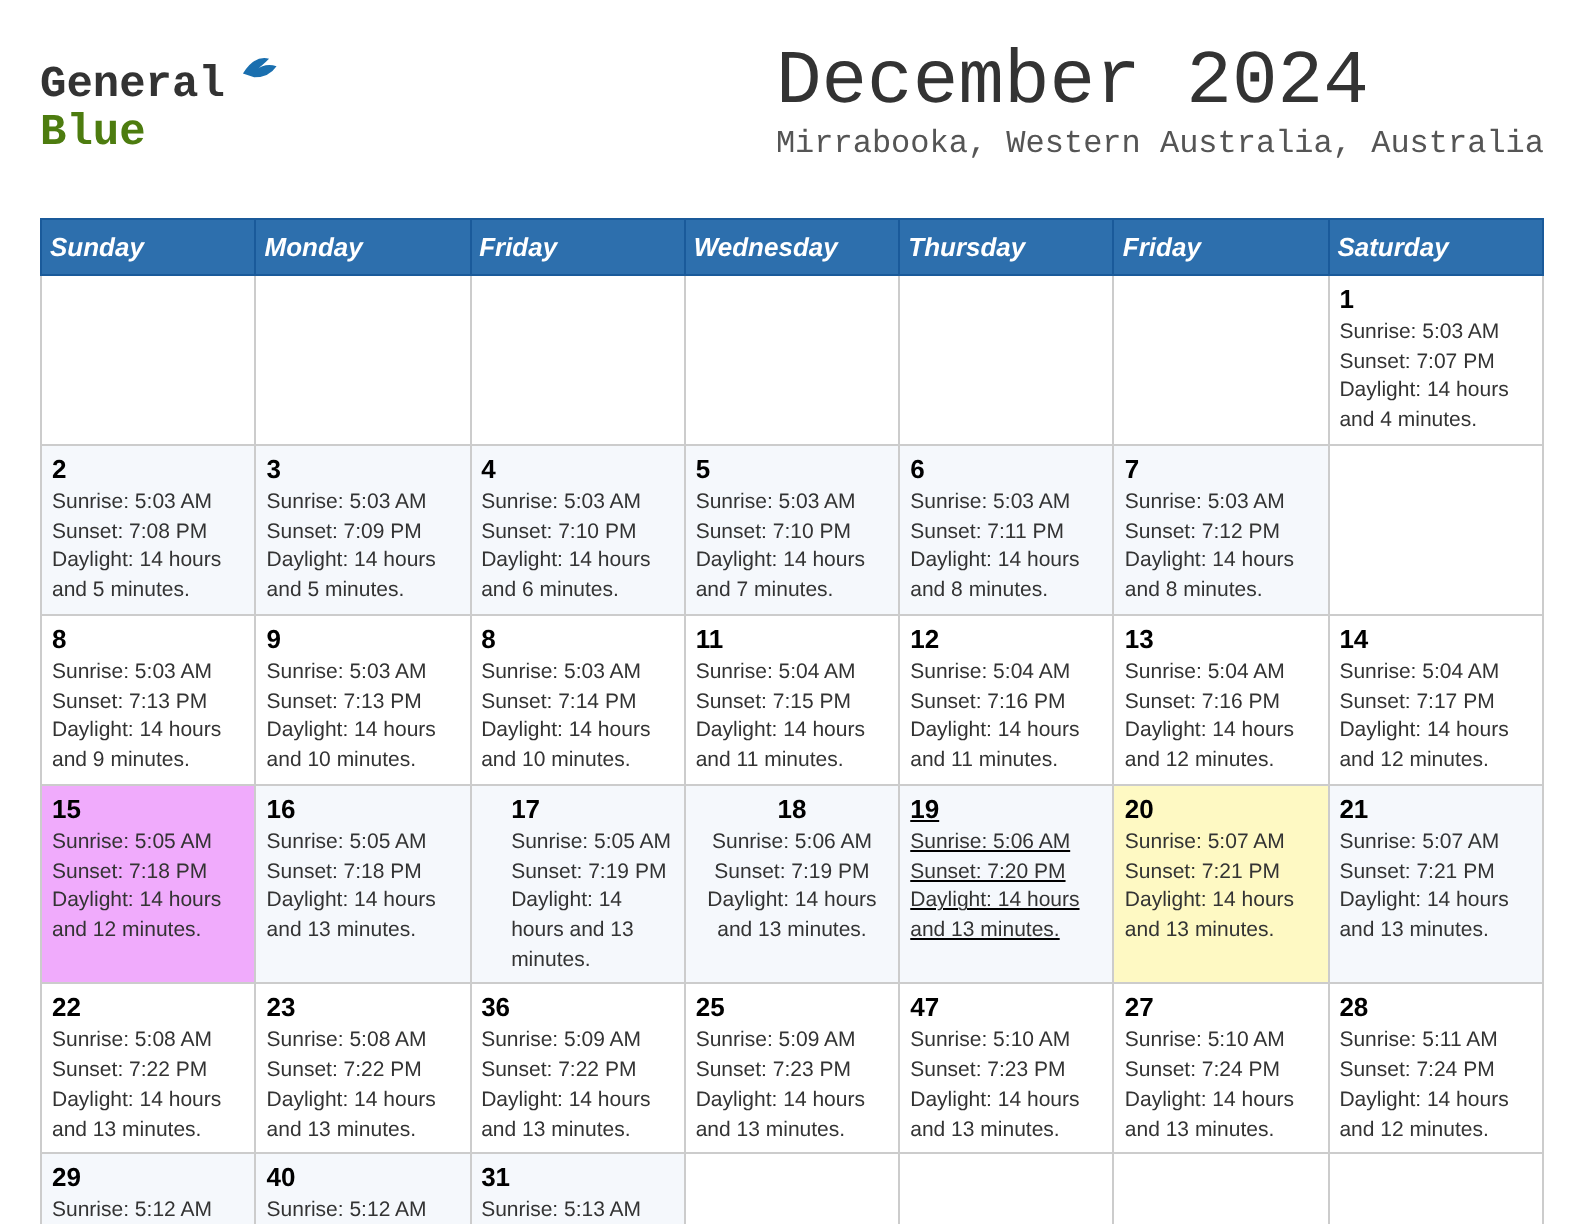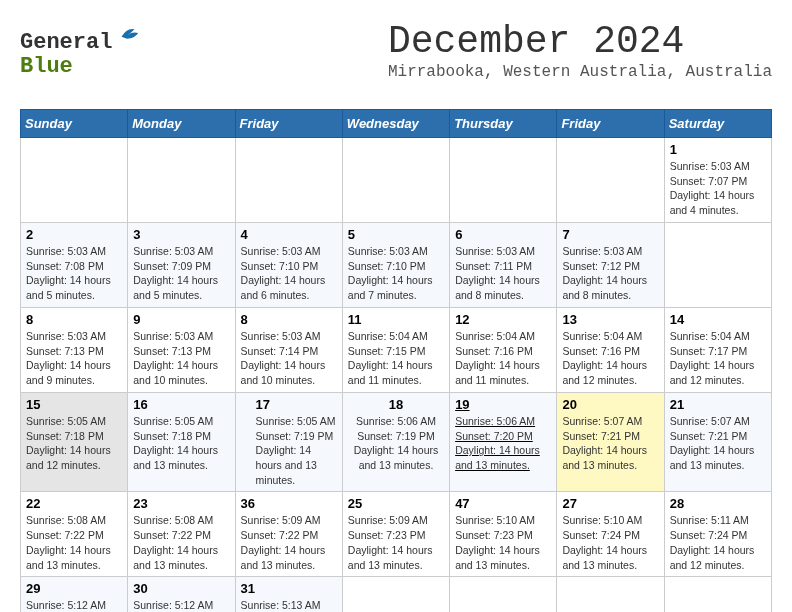--- a/index.html
+++ b/index.html
@@ -190,7 +190,7 @@
         </td>
       </tr>
       <tr style="background: rgb(245, 248, 252);">
-        <td style="background: #e5e5e5;">
+        <td style="background: #f0abfc;">
           <span class="day-num">15</span>
           <div class="day-info">Sunrise: 5:05 AM<br>Sunset: 7:18 PM<br>Daylight: 14 hours and 12 minutes.</div>
         </td>

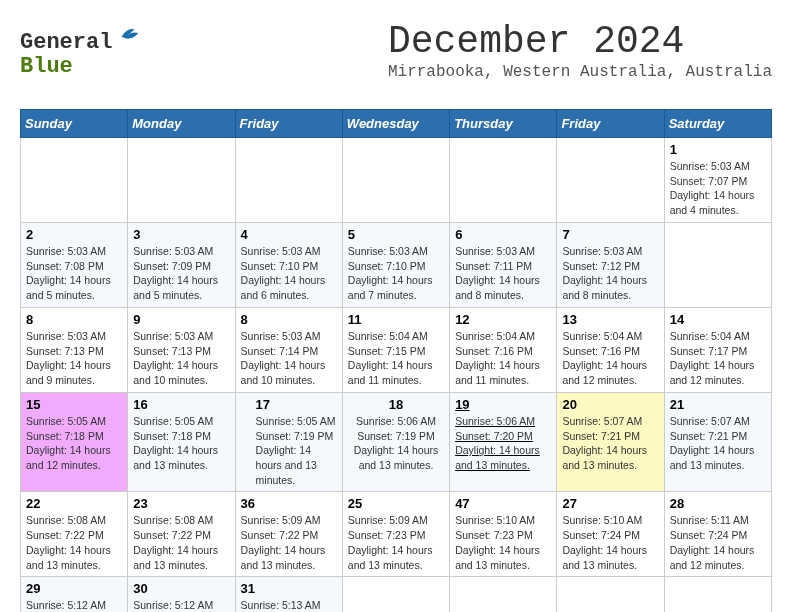--- a/index.html
+++ b/index.html
@@ -255,7 +255,7 @@
           <div class="day-info">Sunrise: 5:12 AM<br>Sunset: 7:24 PM<br>Daylight: 14 hours and 12 minutes.</div>
         </td>
         <td style="background: rgb(245, 248, 252);">
-          <span class="day-num">30</span>
+          <span class="day-num">40</span>
           <div class="day-info">Sunrise: 5:12 AM<br>Sunset: 7:25 PM<br>Daylight: 14 hours and 12 minutes.</div>
         </td>
         <td style="background: rgb(245, 248, 252);">

